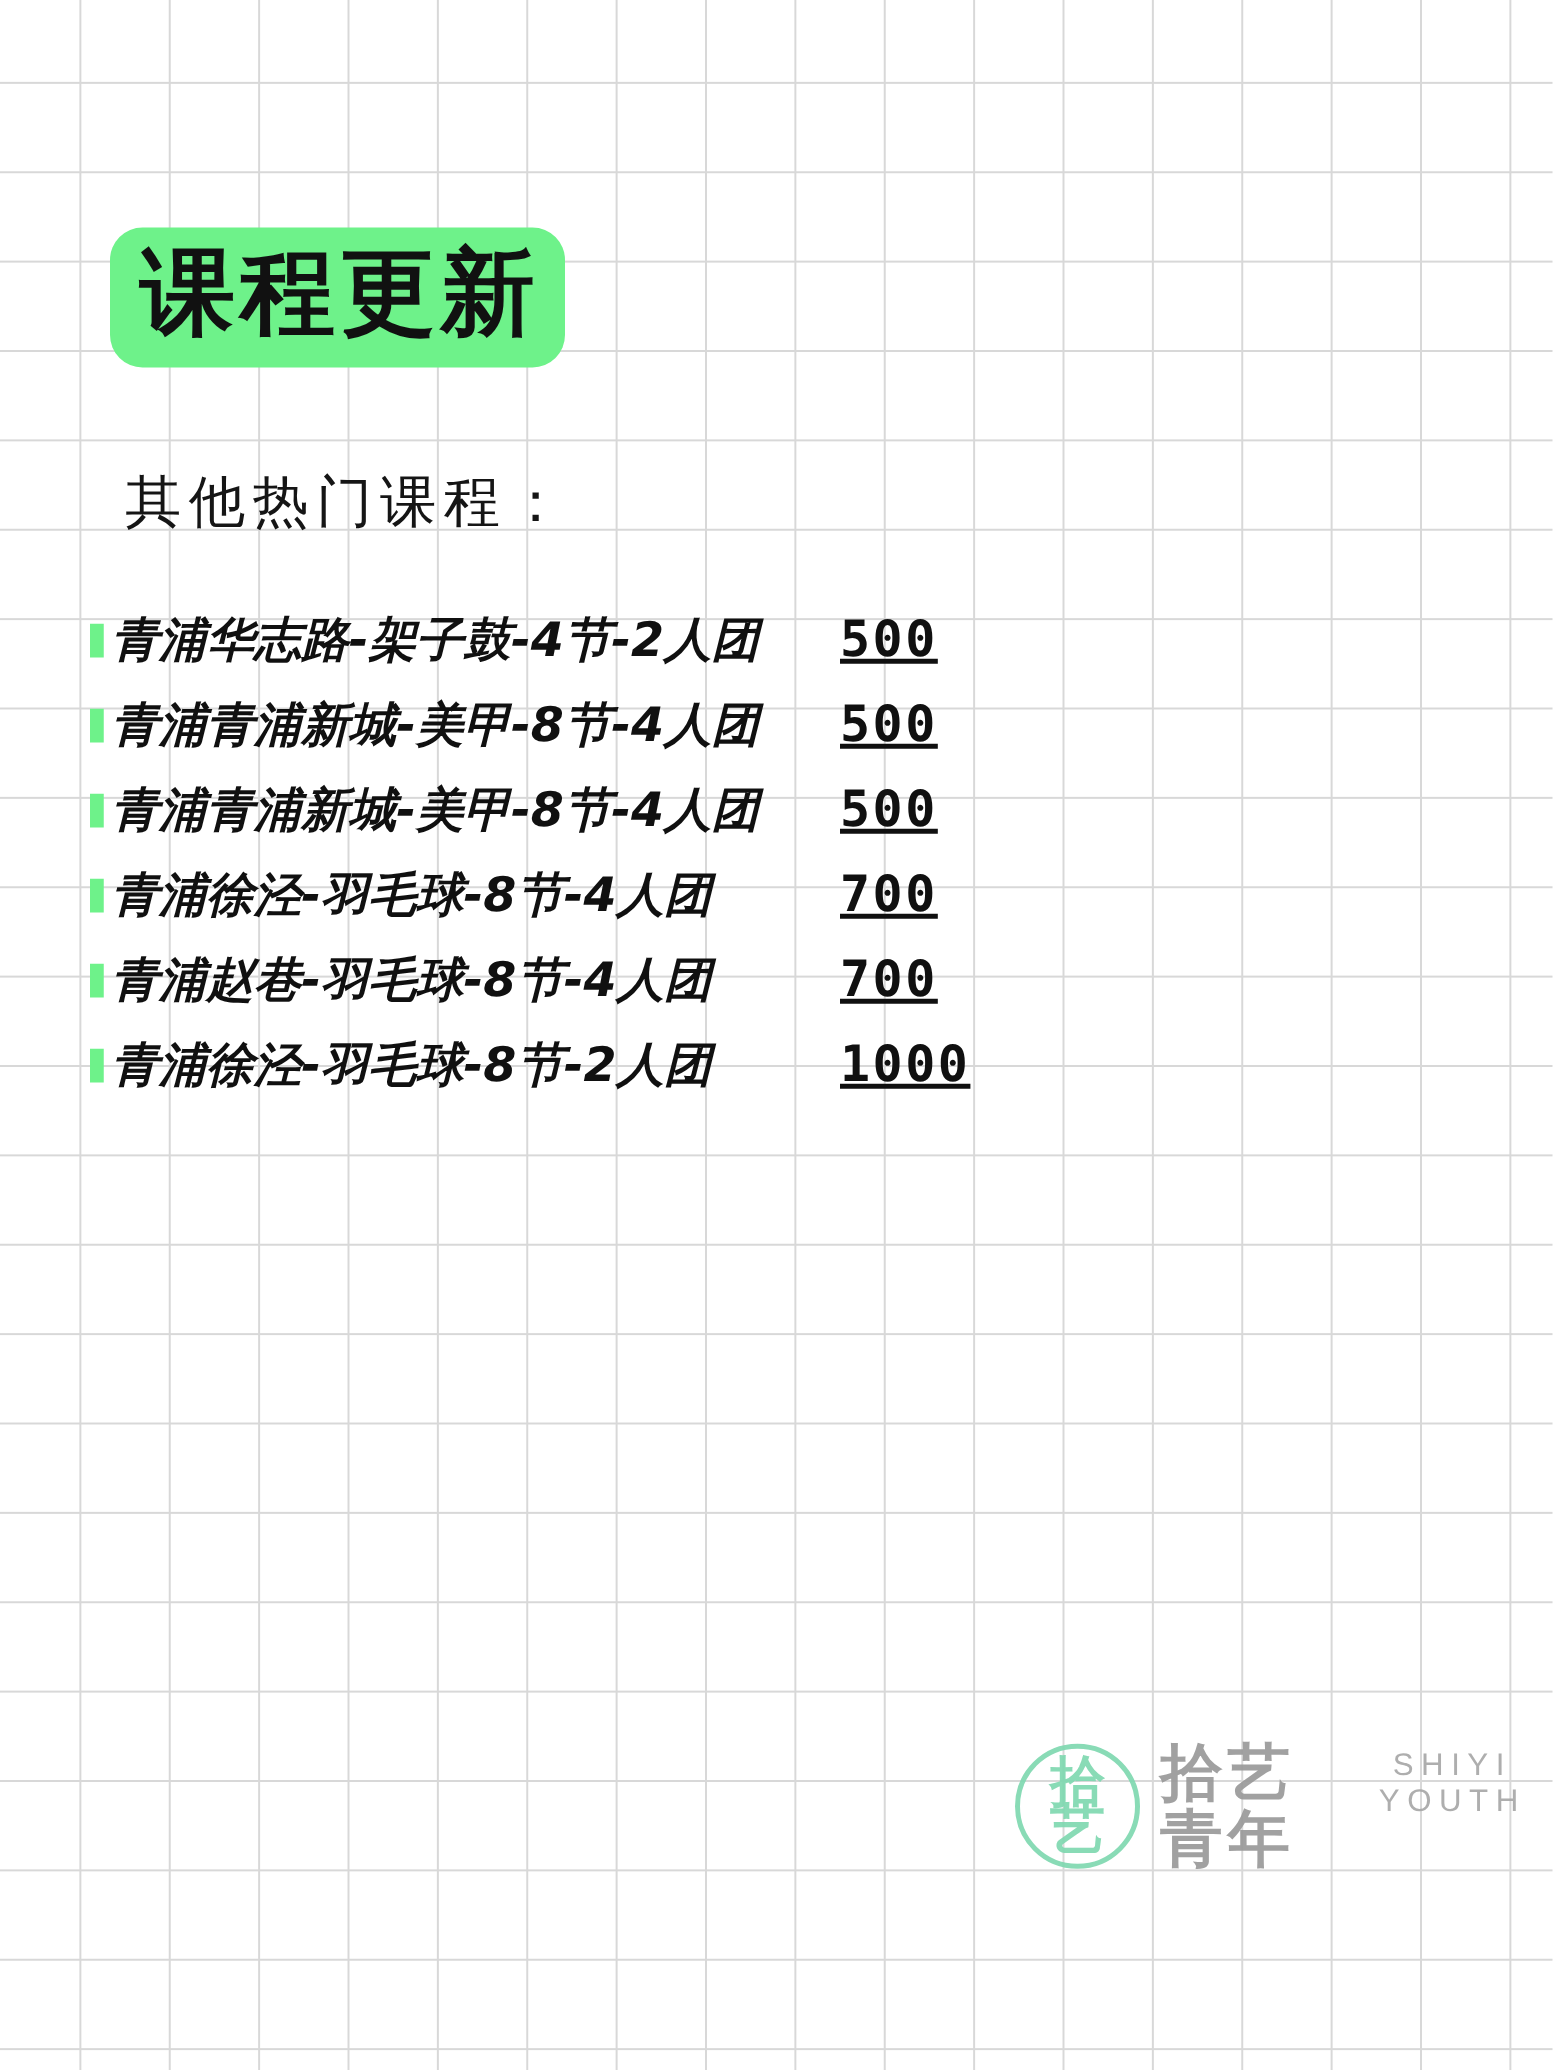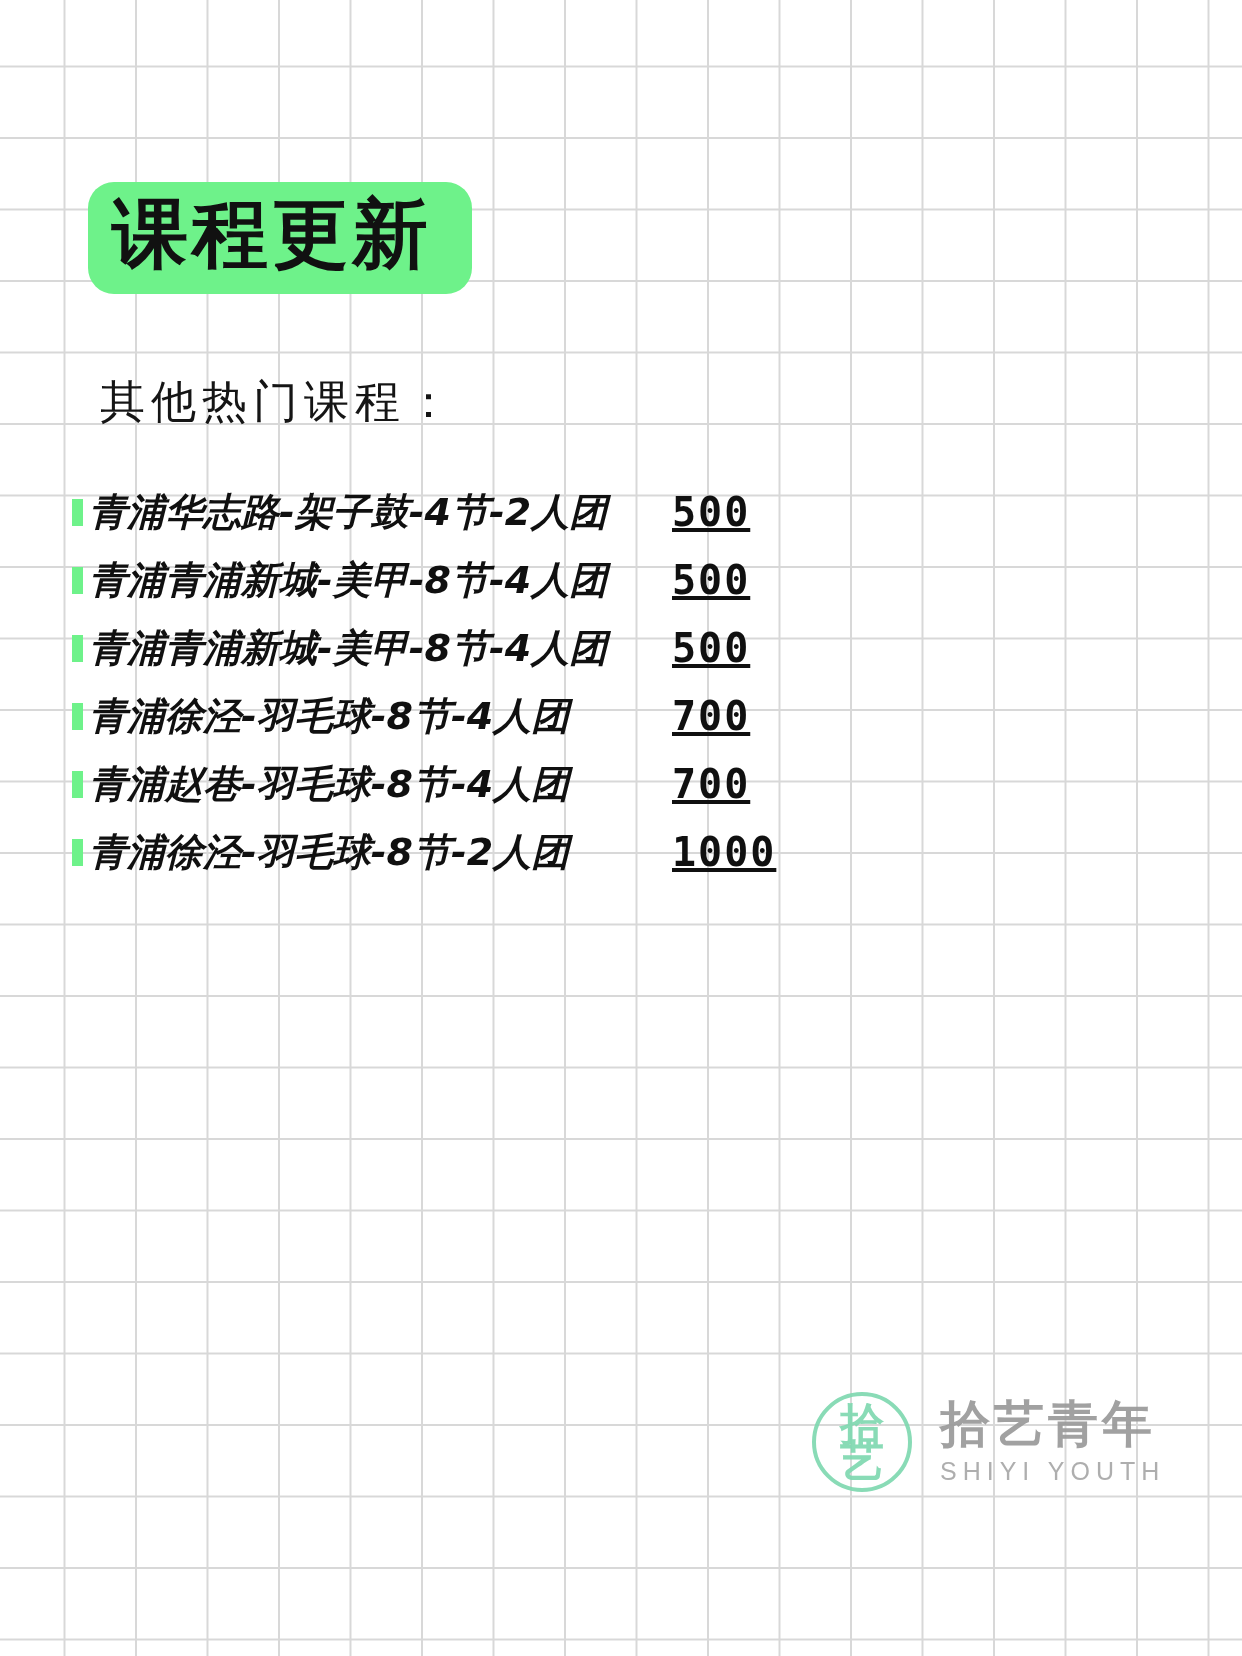--- a/index.html
+++ b/index.html
@@ -38,7 +38,7 @@
     display: inline-block;
     background: #6ef28a;
     border-radius: 26px;
-    padding: 14px 40px 22px 24px;
+    padding: 14px 20px 22px 24px;
   }
   .title-text {
     font-family: "DejaVu Sans", sans-serif;

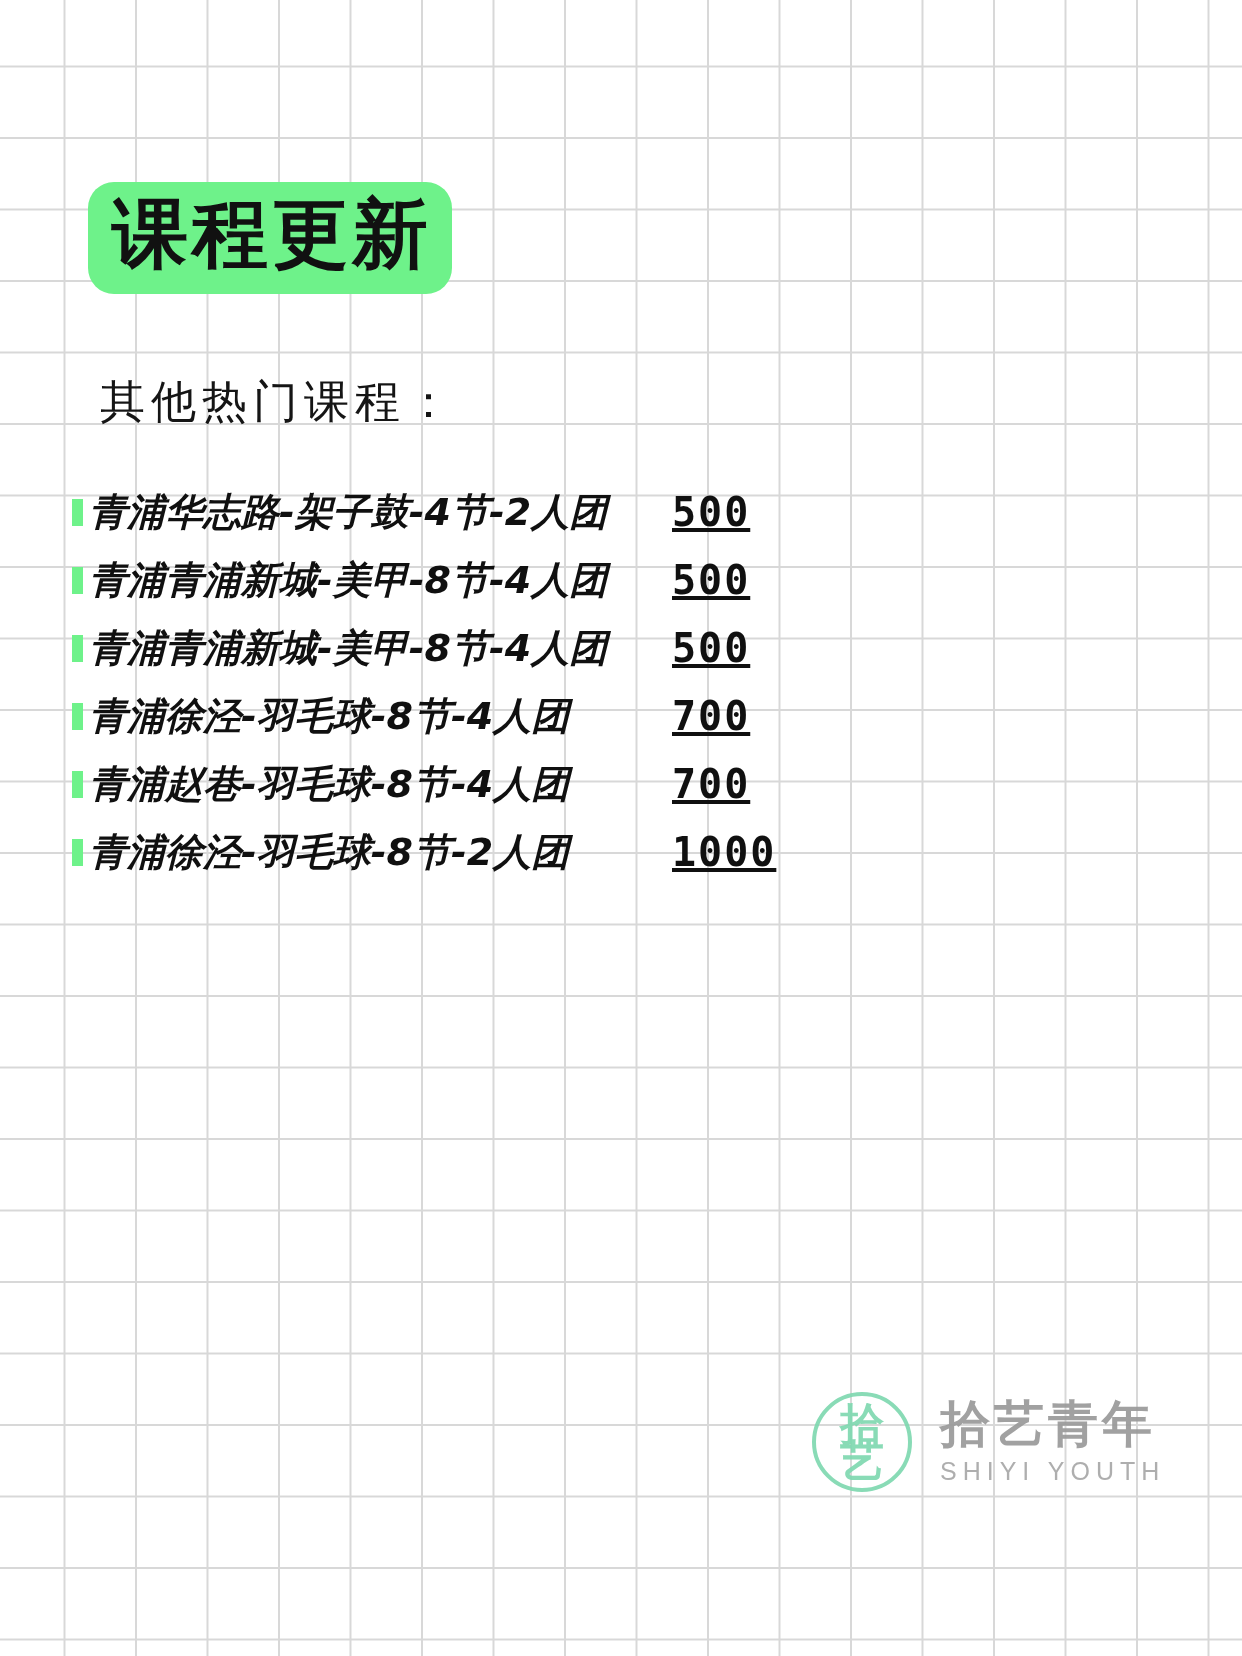--- a/index.html
+++ b/index.html
@@ -135,7 +135,7 @@
     flex-direction: column;
   }
   .wm-badge .wm-glyph span { display: block; }
-  .wm-text { display: flex; flex-direction: column; margin-left: 12px; }
+  .wm-text { display: flex; flex-direction: row; }
   .wm-main {
     font-family: "DejaVu Sans", sans-serif;
     font-size: 50px;

